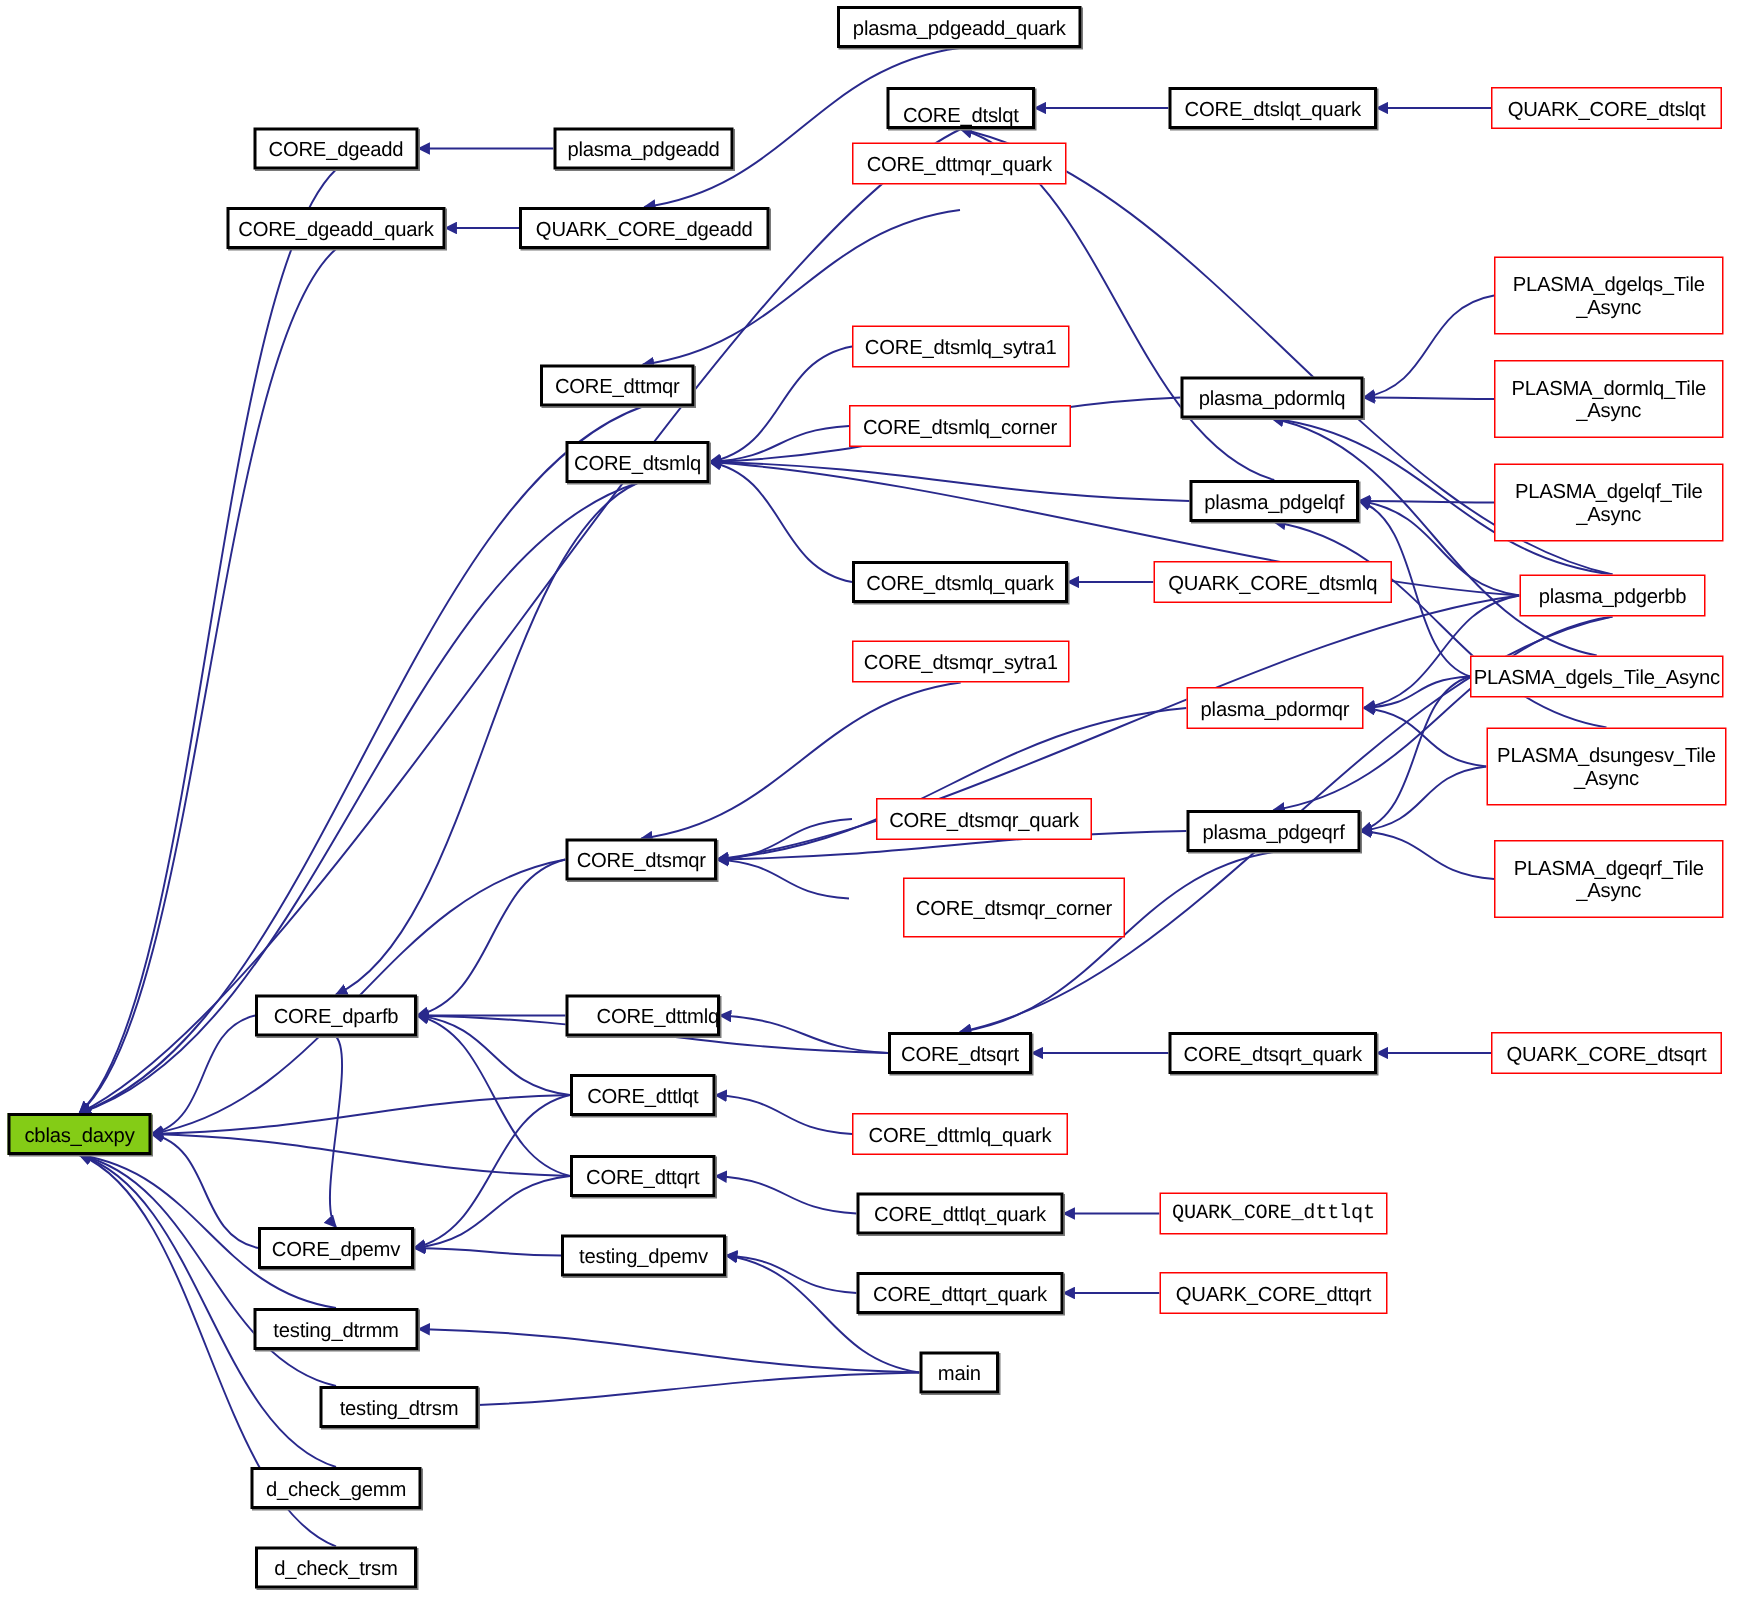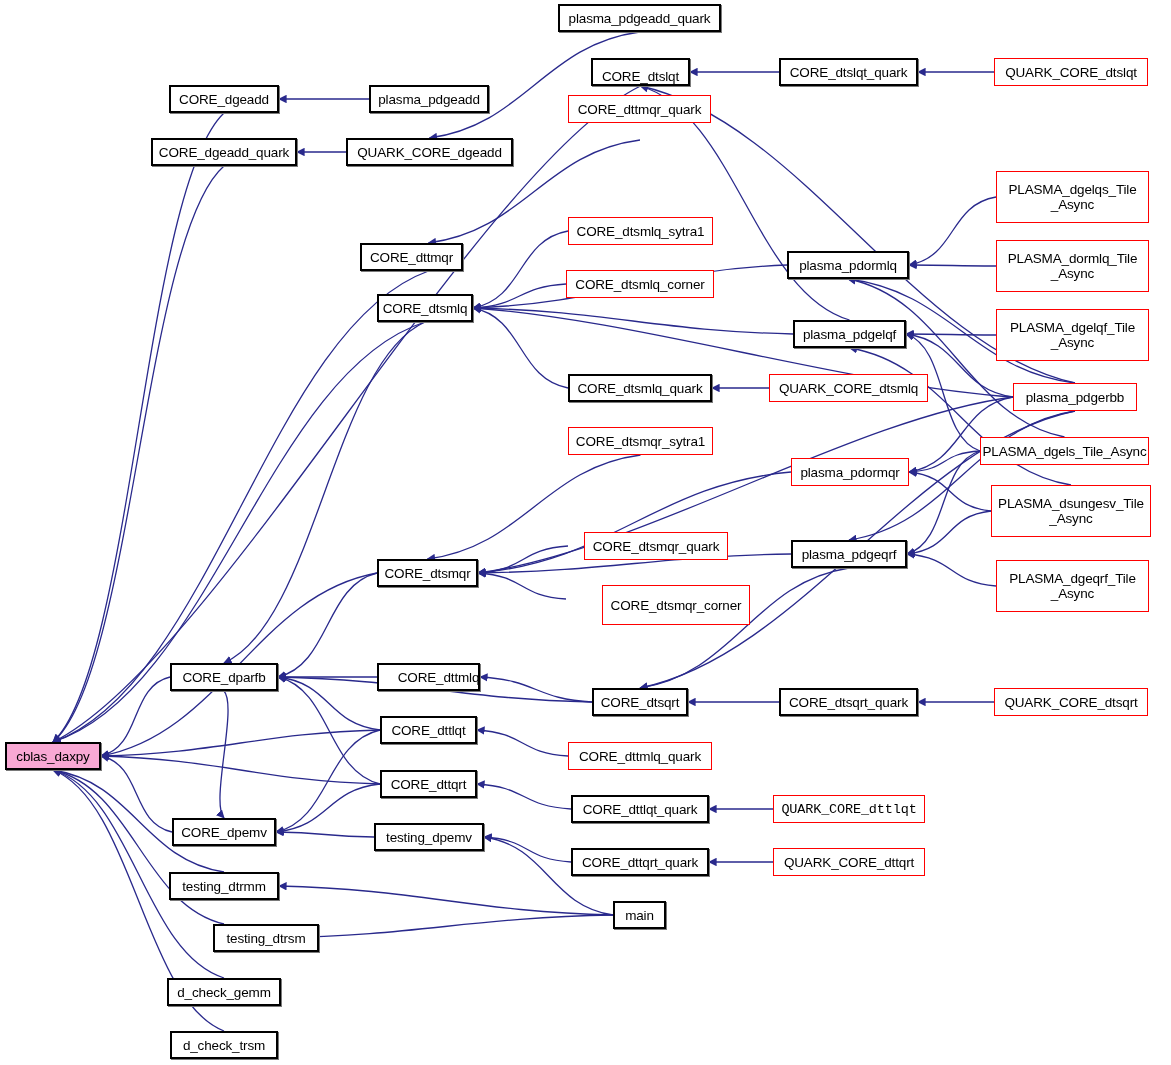--- a/index.html
+++ b/index.html
@@ -46,7 +46,7 @@
     border: 1px solid #ff0000;
   }
   .node.current {
-    background: #f9a8d4;
+    background: #84cc16;
     border-color: #000000;
     box-shadow: 1px 1px 0 0 #7a7a7a;
   }

